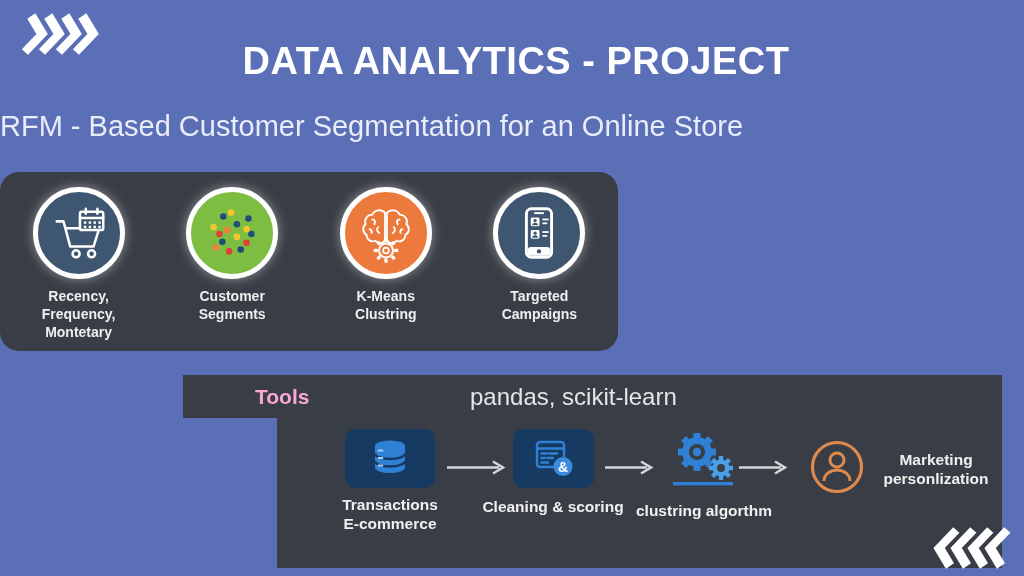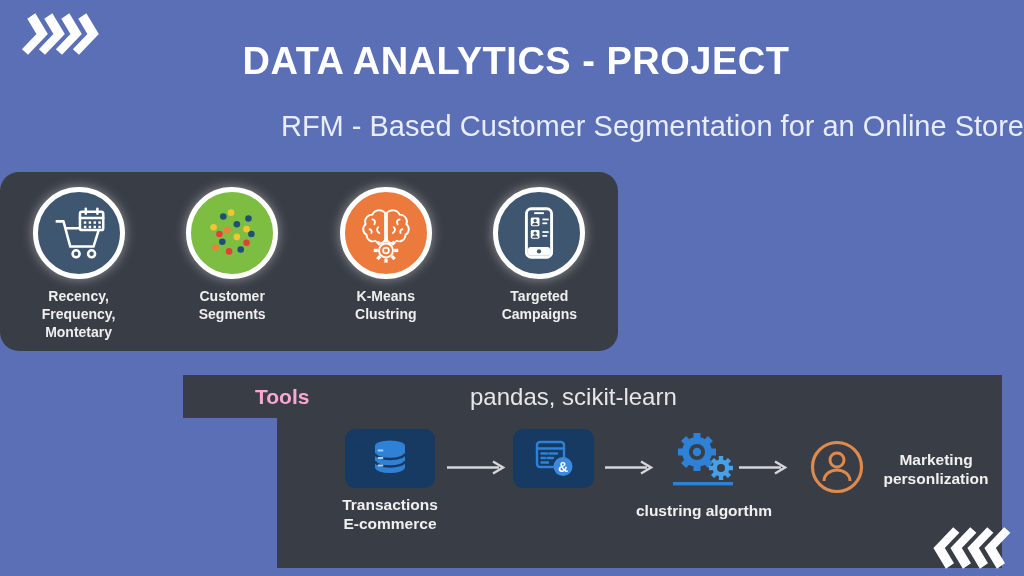--- a/index.html
+++ b/index.html
@@ -16,7 +16,7 @@
     font-size:38px;font-weight:800;color:#ffffff;letter-spacing:.5px;margin:4px;
   }
   .subtitle{
-    position:absolute;top:110px;left:0;width:1024px;text-align:right;
+    position:absolute;top:110px;left:0;width:1024px;text-align:left;
     font-size:29px;font-weight:400;color:#e9edfa;margin:0;
   }
 

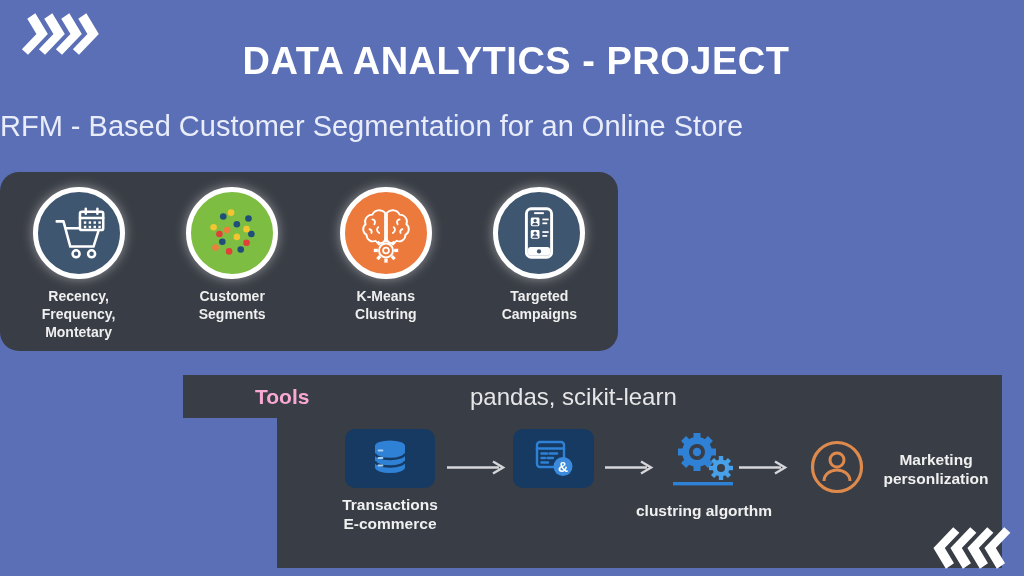--- a/index.html
+++ b/index.html
@@ -292,6 +292,9 @@
         <text x="33" y="36.5" text-anchor="middle" font-size="14" font-weight="bold" fill="#ffffff" font-family="Liberation Sans, sans-serif">&amp;</text>
       </svg>
     </div>
+    <div class="flow-label fl-2">
+      <span>Cleaning &amp; scoring</span>
+    </div>
 
     <svg class="arrow a-2" width="54" height="19" viewBox="0 0 54 19">
       <line x1="2" y1="9.5" x2="44" y2="9.5" stroke="#d4d6da" stroke-width="2.5"></line>

